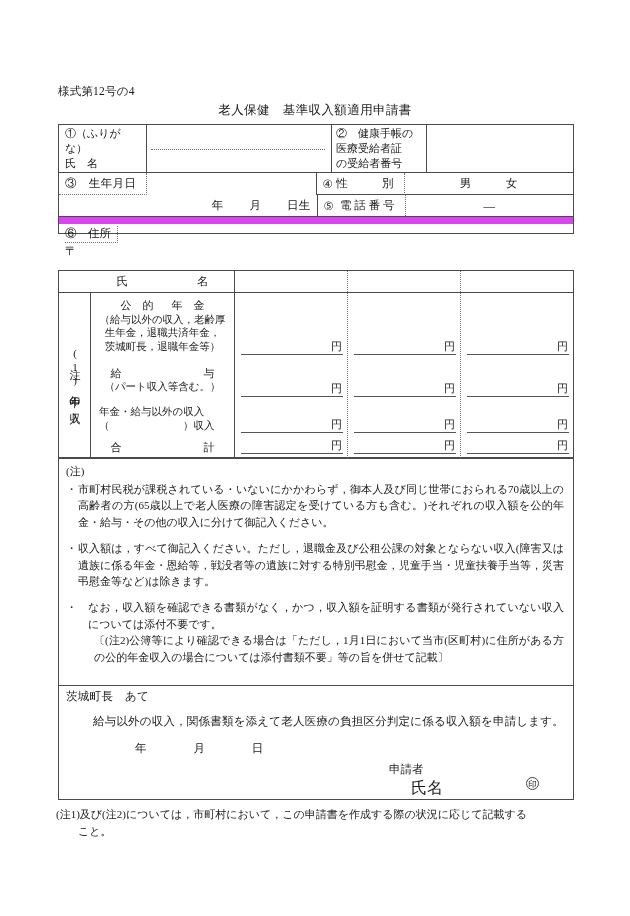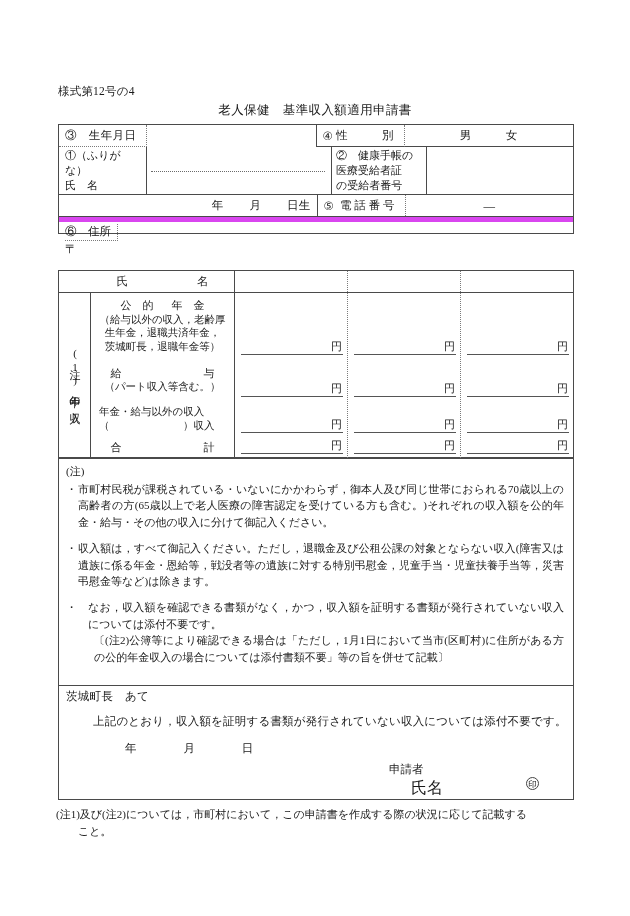--- a/index.html
+++ b/index.html
@@ -343,19 +343,6 @@
 
   <div class="tbl" id="t1">
 
-    <div class="row r2">
-      <div class="cell lbl-birth dr dbb">③　生年月日</div>
-      <div class="cell birth-blank"></div>
-      <div class="cell lbl-sex bl bb">
-        <span>④</span>
-        <span>性　　　別</span>
-      </div>
-      <div class="cell sex-vals dl bb">
-        <span>男</span>
-        <span>女</span>
-      </div>
-    </div>
-
     <div class="row r1 bb">
       <div class="cell lbl-furigana br">
         <span>①（ふりがな）</span>
@@ -377,6 +364,19 @@
         <div class="nb dl"></div>
         <div class="nb dl"></div>
         <div class="nb bl"></div>
+      </div>
+    </div>
+
+    <div class="row r2">
+      <div class="cell lbl-birth dr dbb">③　生年月日</div>
+      <div class="cell birth-blank"></div>
+      <div class="cell lbl-sex bl bb">
+        <span>④</span>
+        <span>性　　　別</span>
+      </div>
+      <div class="cell sex-vals dl bb">
+        <span>男</span>
+        <span>女</span>
       </div>
     </div>
 

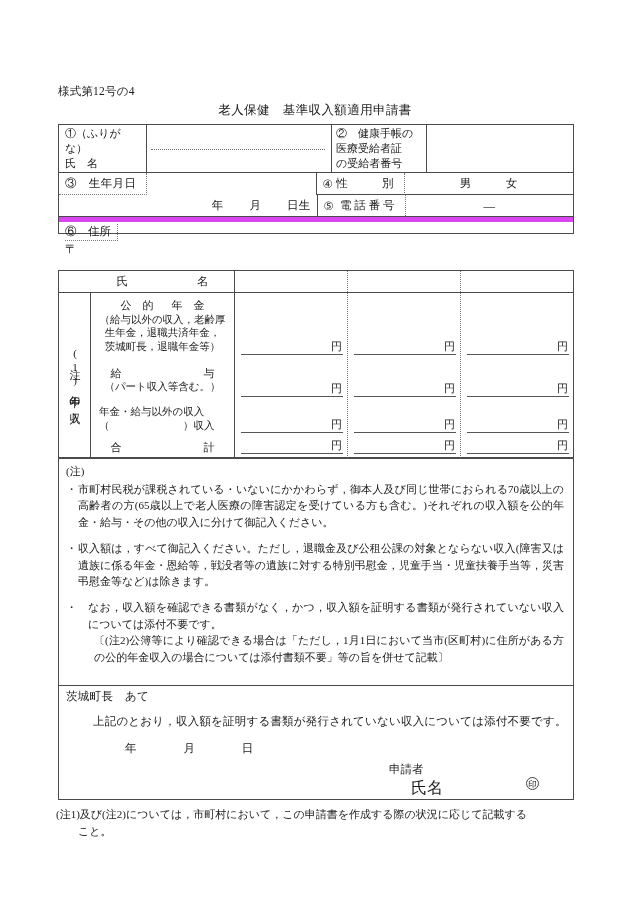--- a/index.html
+++ b/index.html
@@ -67,7 +67,7 @@
   #t1 .r1 { height: 48px; }
   #t1 .r2 { height: 22px; }
   #t1 .r3 { height: 22px; }
-  #t1 .r4 { height: 40px; border-top: 5px solid #d946ef; text-decoration: underline; }
+  #t1 .r4 { height: 40px; border-top: 7px solid #d946ef; text-decoration: underline; }
 
   .lbl-furigana {
     width: 88px;

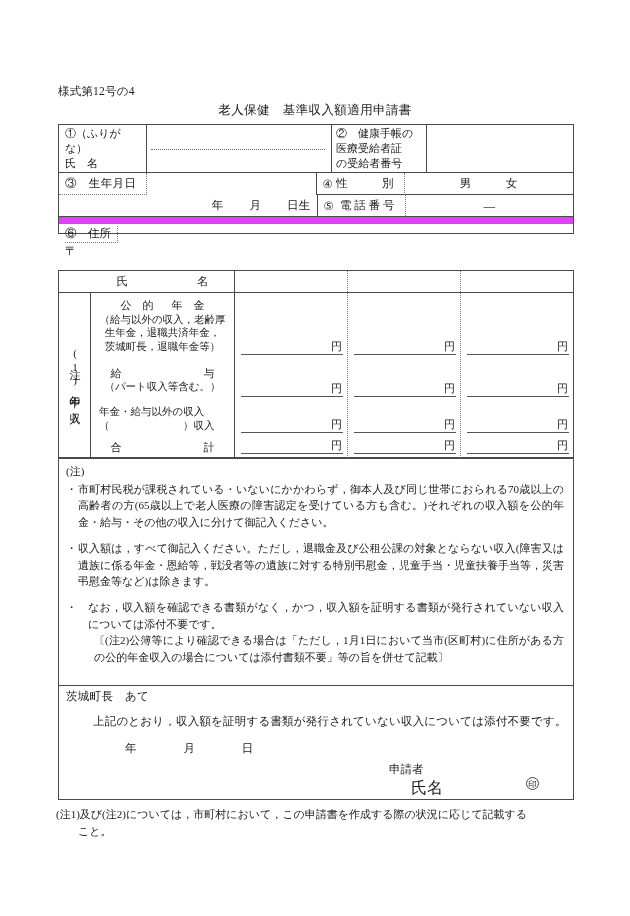--- a/index.html
+++ b/index.html
@@ -526,7 +526,7 @@
 
   <div class="tbl" id="t4">
     <span class="addressee">茨城町長　あて</span>
-    <span class="app-stmt">上記のとおり，収入額を証明する書類が発行されていない収入については添付不要です。</span>
+    <span class="app-stmt">給与以外の収入，関係書類を添えて老人医療の負担区分判定に係る収入額を申請します。</span>
     <span class="app-date">
       <span style="margin-right:44px">年</span>
       <span style="margin-right:44px">月</span>

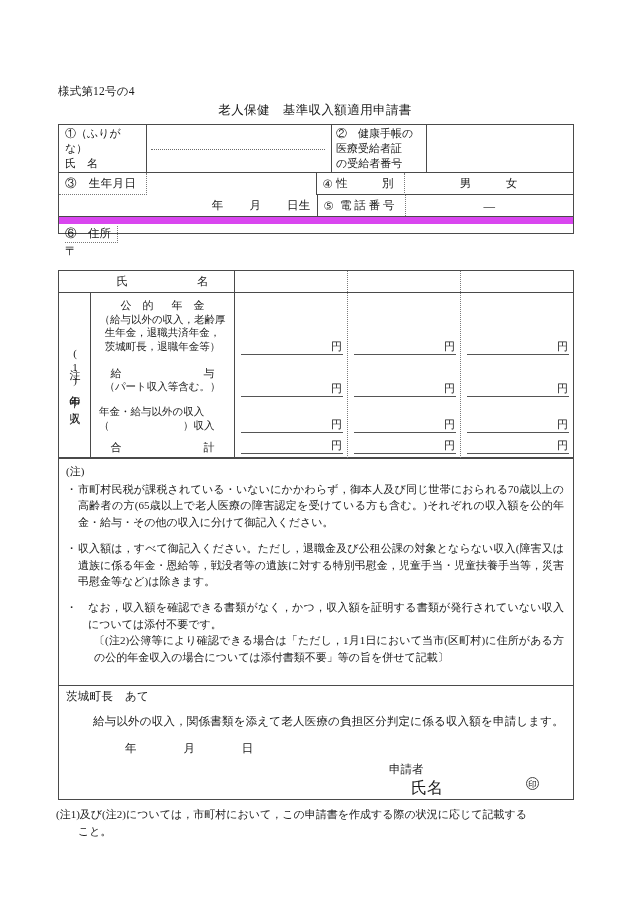--- a/index.html
+++ b/index.html
@@ -295,7 +295,7 @@
   }
   .app-date {
     position: absolute;
-    left: 66px; top: 55px;
+    left: 76px; top: 55px;
     font-size: 11.5px;
   }
   .app-date span { display: inline-block; }

